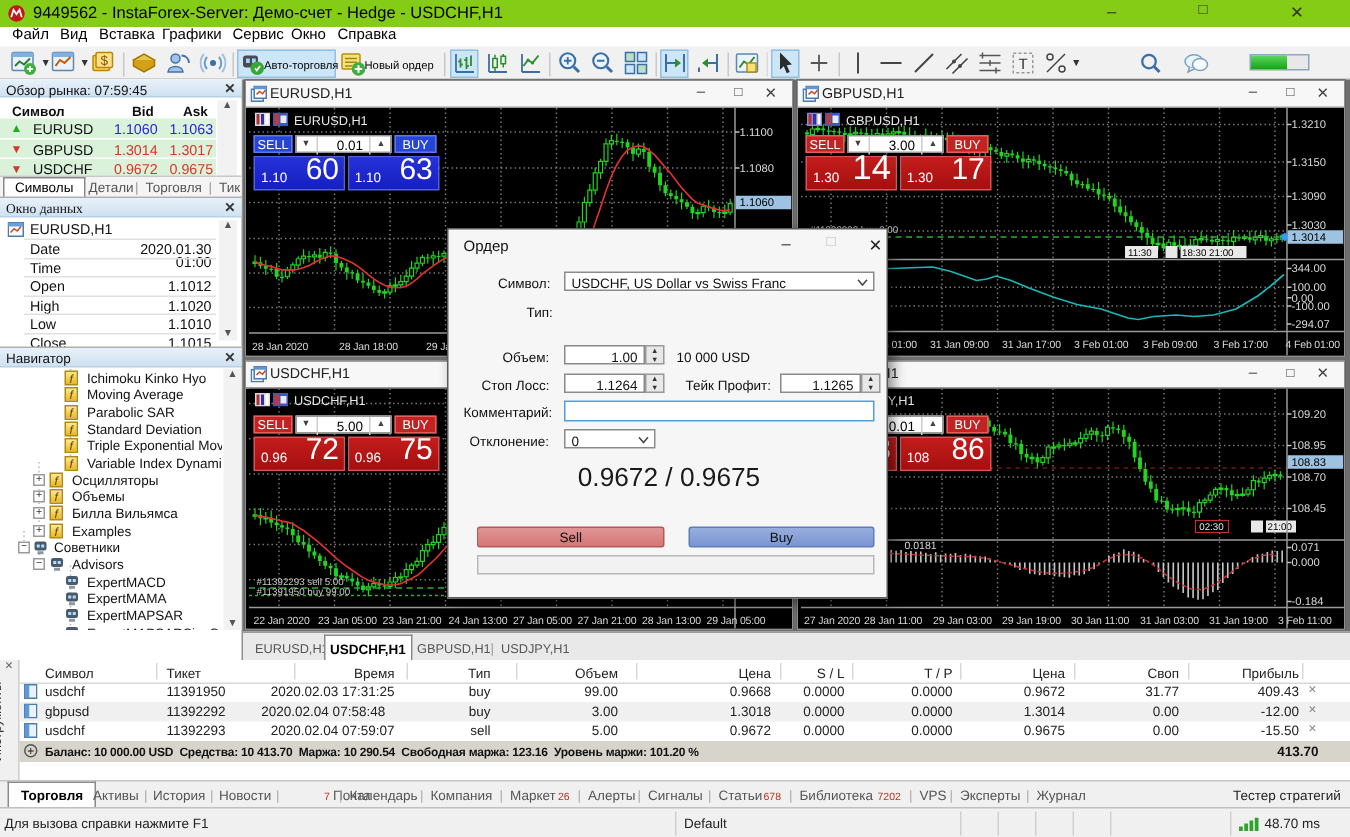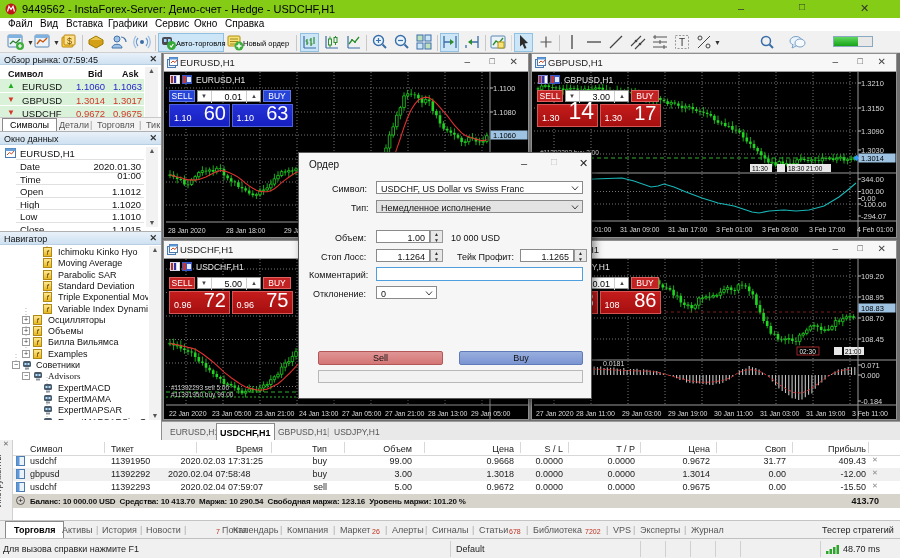--- a/index.html
+++ b/index.html
@@ -237,7 +237,7 @@
  </div>
 
  <div class="ab" style="left:0;top:78px;width:161px;height:100px;border-top:1px solid #b0b0b0;">
-  <div class="panel-h" style="height:13px;">Окно данных<span class="px">✕</span></div>
+  <div class="panel-h" style="height:13px;font-family:Liberation Serif, serif;">Окно данных<span class="px">✕</span></div>
   <svg class="ab" style="left:5px;top:16px;" width="11" height="10" viewBox="0 0 11 10">
         <rect x="0.5" y="0.5" width="10" height="9" fill="#fff" stroke="#4a7ab0"></rect>
         <rect x="0.5" y="0.5" width="10" height="2.5" fill="#6aa0d8"></rect>

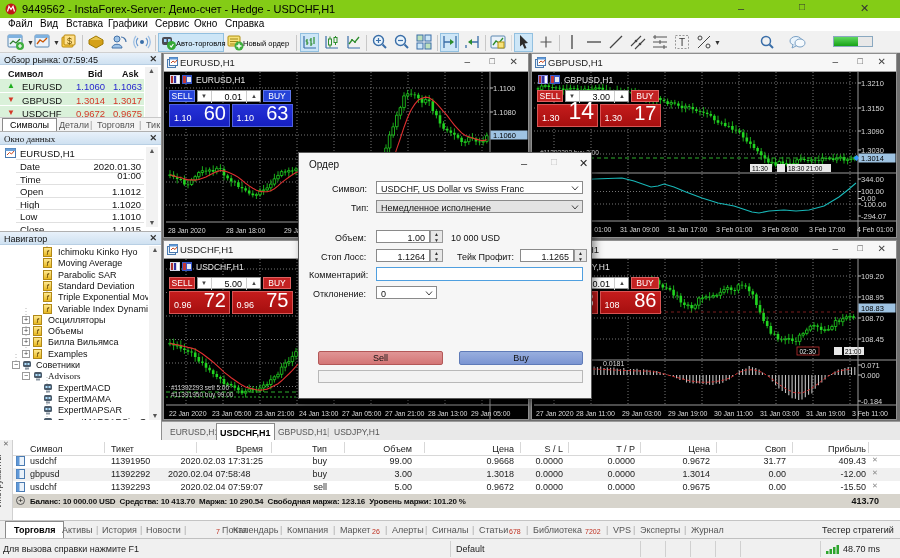--- a/index.html
+++ b/index.html
@@ -828,12 +828,6 @@
       </svg>
     </div>
  <span class="ab" style="left:52px;top:50px;">Тип:</span>
- <div class="ab" style="left:77px;top:47px;width:207px;height:13px;background:#e3e3e3;border:1px solid #8a8a8a;">
-      <span class="ab" style="left:4px;top:1.5px;">Немедленное исполнение</span>
-      <svg style="position:absolute;right:3px;top:4px;" width="8" height="5" viewBox="0 0 8 5">
-        <path d="M1 0.5 L4 4 L7 0.5" stroke="#444" fill="none"></path>
-      </svg>
-    </div>
  <span class="ab" style="left:36px;top:80px;">Объем:</span>
  <div class="ab" style="left:77px;top:77px;width:54px;height:13px;background:#fff;border:1px solid #8a8a8a;">
       <span class="ab" style="right:4px;top:1.5px;">1.00</span>

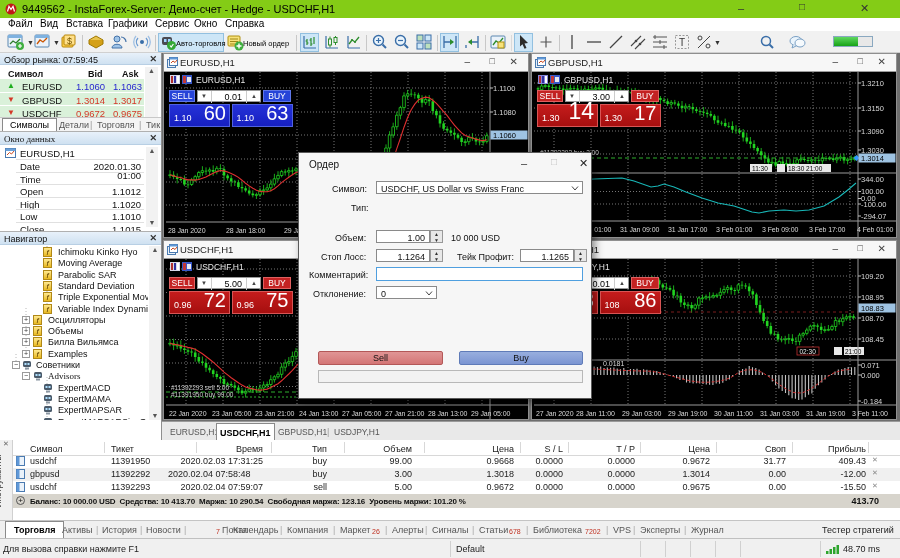--- a/index.html
+++ b/index.html
@@ -853,6 +853,7 @@
         <path d="M1 0.5 L4 4 L7 0.5" stroke="#444" fill="none"></path>
       </svg>
     </div>
+ <div class="ab" style="left:0;top:155px;width:294px;text-align:center;font-size:17.5px;color:#1a1a1a;">0.9672 / 0.9675</div>
  <div class="ab" style="left:19px;top:198px;width:125px;height:14px;background:linear-gradient(#e09595,#d47676);border:1px solid #b35858;border-radius:2px;text-align:center;line-height:13px;color:#111;">Sell</div>
  <div class="ab" style="left:160px;top:198px;width:124px;height:14px;background:linear-gradient(#98aede,#7b95d2);border:1px solid #5f7bb8;border-radius:2px;text-align:center;line-height:13px;color:#111;">Buy</div>
  <div class="ab" style="left:19px;top:217px;width:265px;height:13px;background:#f2f2f2;border:1px solid #b8b8b8;"></div>

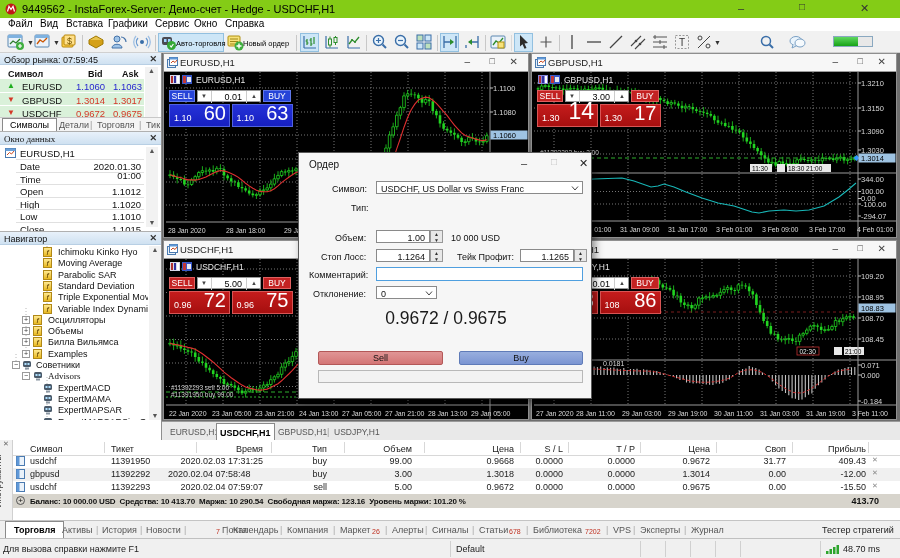--- a/index.html
+++ b/index.html
@@ -316,7 +316,7 @@
           <rect x="5.5" y="3" width="2" height="2" fill="#aee0ff"></rect>
           <rect x="3" y="7.5" width="4" height="2" fill="#8a96a2"></rect>
         </svg>
-        <span class="ab" style="left:48px;top:125.29999999999998px;white-space:nowrap;font-family:Liberation Serif, serif;">Advisors</span>
+        <span class="ab" style="left:48px;top:125.29999999999998px;white-space:nowrap;">Advisors</span>
         <svg class="ab" style="left:43px;top:136.6px;" width="11" height="10" viewBox="0 0 11 10">
           <rect x="1" y="1" width="8" height="6" rx="1.5" fill="#4a5a6a"></rect>
           <rect x="2.5" y="3" width="2" height="2" fill="#aee0ff"></rect>

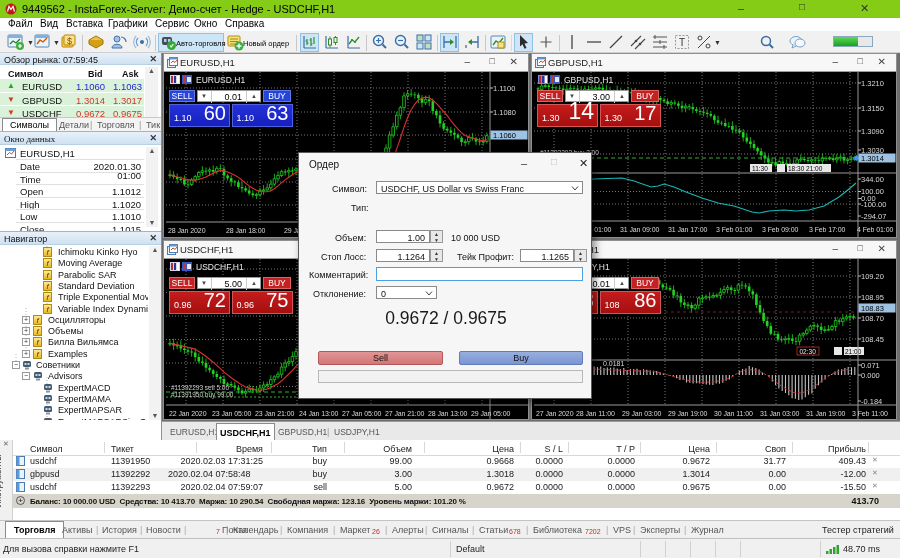--- a/index.html
+++ b/index.html
@@ -726,7 +726,7 @@
     </svg>
     <div class="celld" style="left:30px;top:29px;">gbpusd</div>
     <div class="celld" style="left:111px;top:29px;">11392292</div>
-    <div class="celld" style="left:168px;top:29px;width:95px;text-align:left;white-space:nowrap;">2020.02.04 07:58:48</div>
+    <div class="celld" style="left:168px;top:29px;width:95px;text-align:center;white-space:nowrap;">2020.02.04 07:58:48</div>
     <div class="celld" style="left:267px;top:29px;width:60px;text-align:right;">buy</div>
     <div class="celld" style="left:352px;top:29px;width:60px;text-align:right;">3.00</div>
     <div class="celld" style="left:454px;top:29px;width:60px;text-align:right;">1.3018</div>

